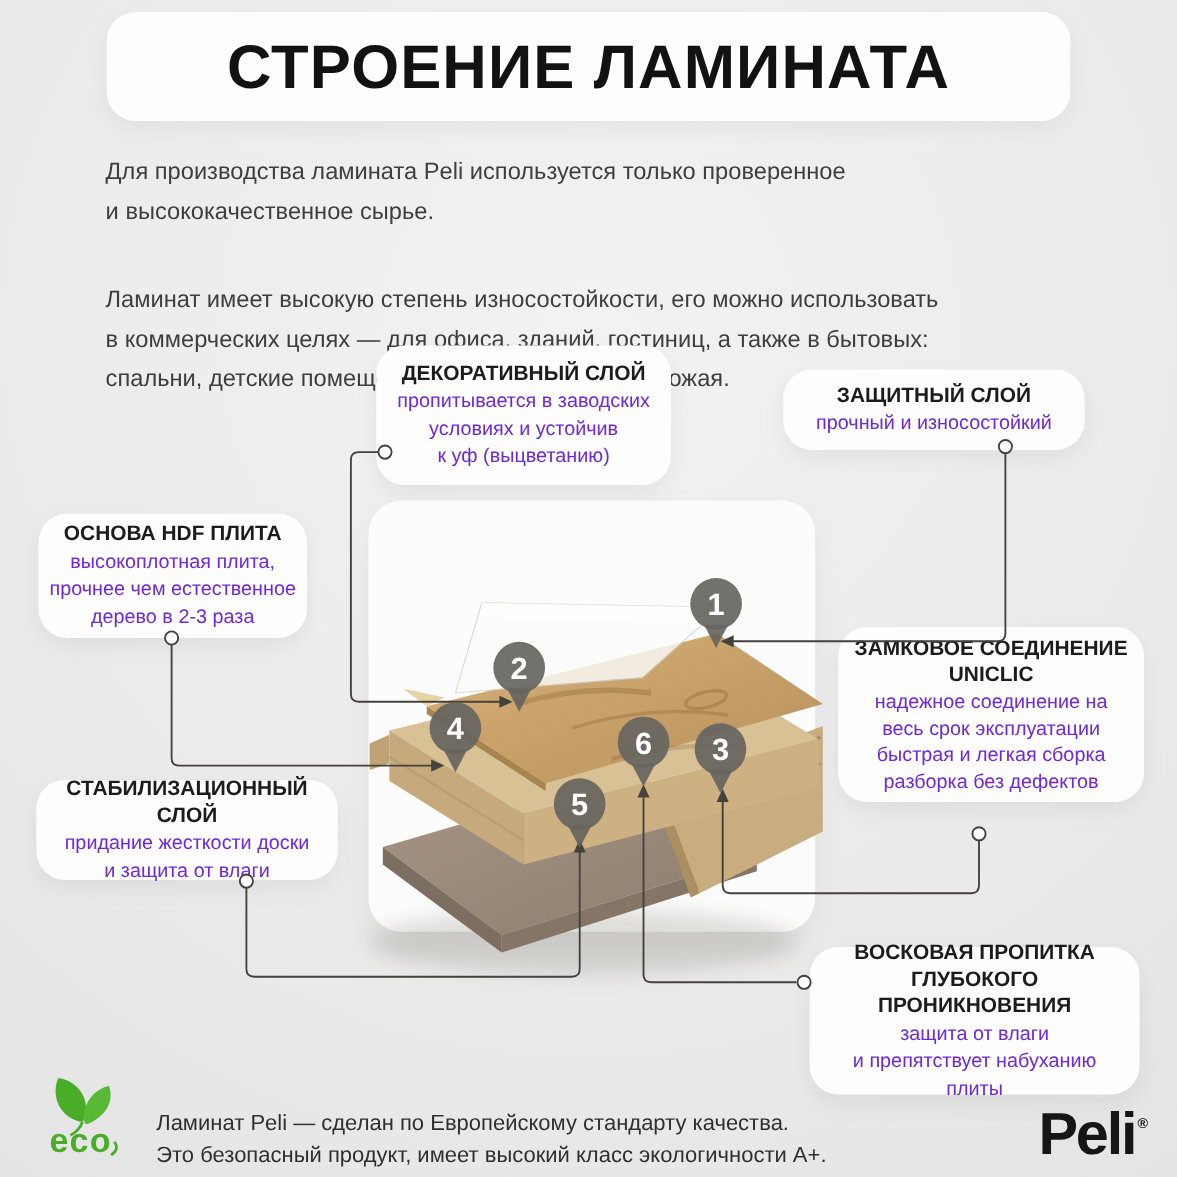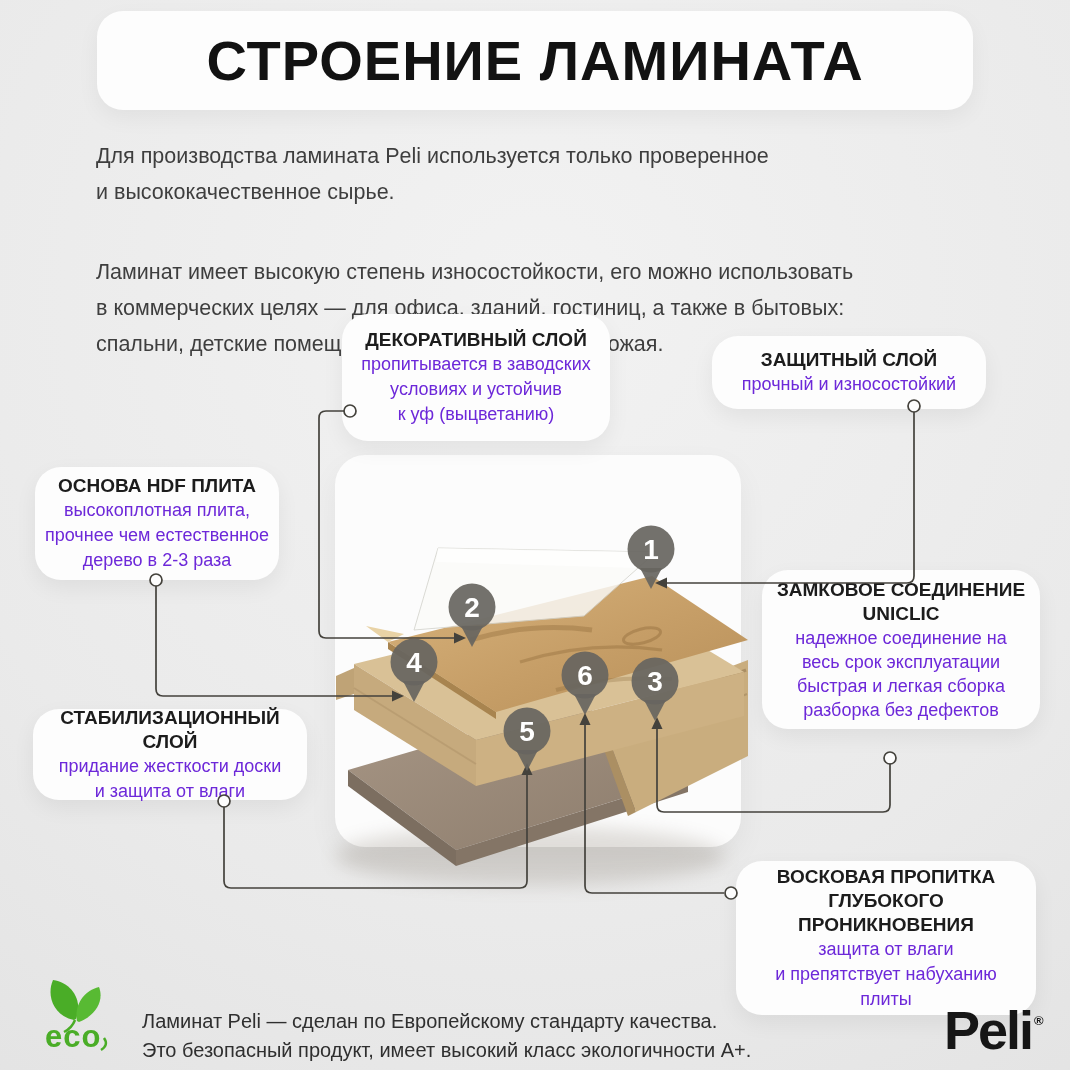--- a/index.html
+++ b/index.html
@@ -38,7 +38,7 @@
   .box.hdf{left:35px;top:467px;width:244px;height:113px;}
   .box.uniclic{left:762px;top:570px;width:278px;height:159px;}
   .box.stabilization{left:33px;top:709px;width:274px;height:91px;}
-  .box.wax{left:736px;top:861px;width:300px;height:154px;}
+  .box.wax{left:736px;top:861px;width:300px;height:134px;}
   .art{position:absolute;left:0;top:0;width:1070px;height:1070px;pointer-events:none;}
   .footer-text{position:absolute;left:142px;top:1007px;font-size:20px;color:#2f2f2f;}
   .footer-text div{line-height:29px;white-space:nowrap;}

